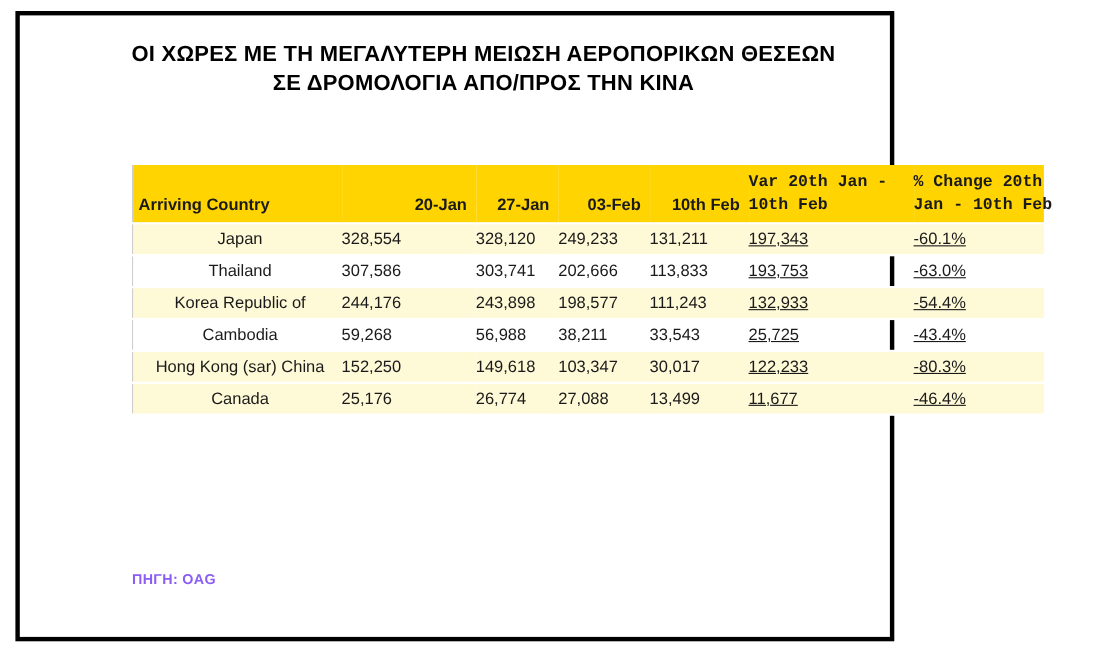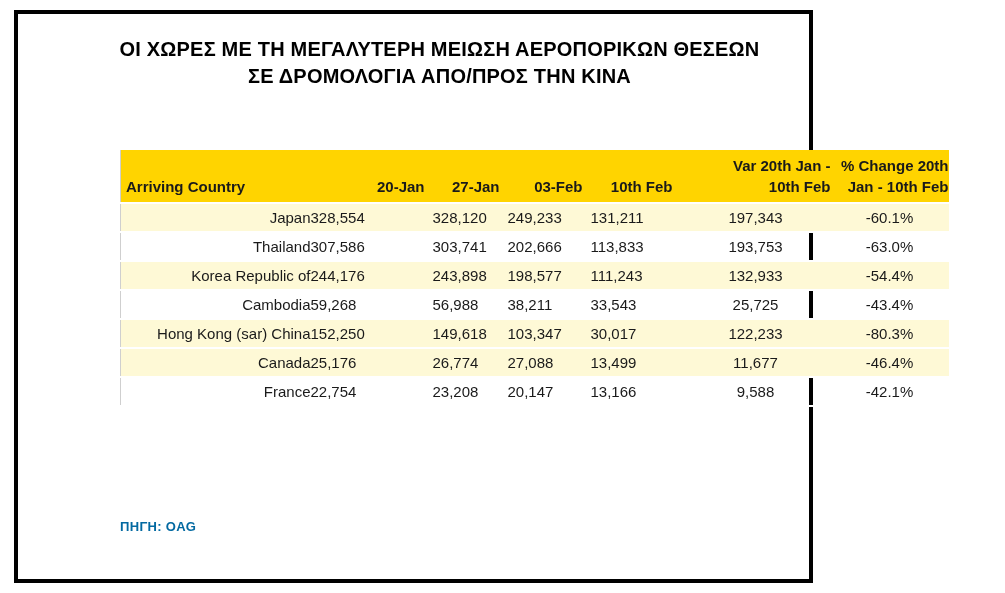--- a/index.html
+++ b/index.html
@@ -58,7 +58,7 @@
   }
   th.c-country { text-align: left; padding-left: 5px; margin-left: 16px; }
   th.num { text-align: right; padding-right: 8px; }
-  th.ctr { text-align: right; }
+  th.ctr { text-align: left; font-family: Liberation Mono, monospace; }
   th span { display: block; }
   th span:empty { display: none; }
   tbody td {

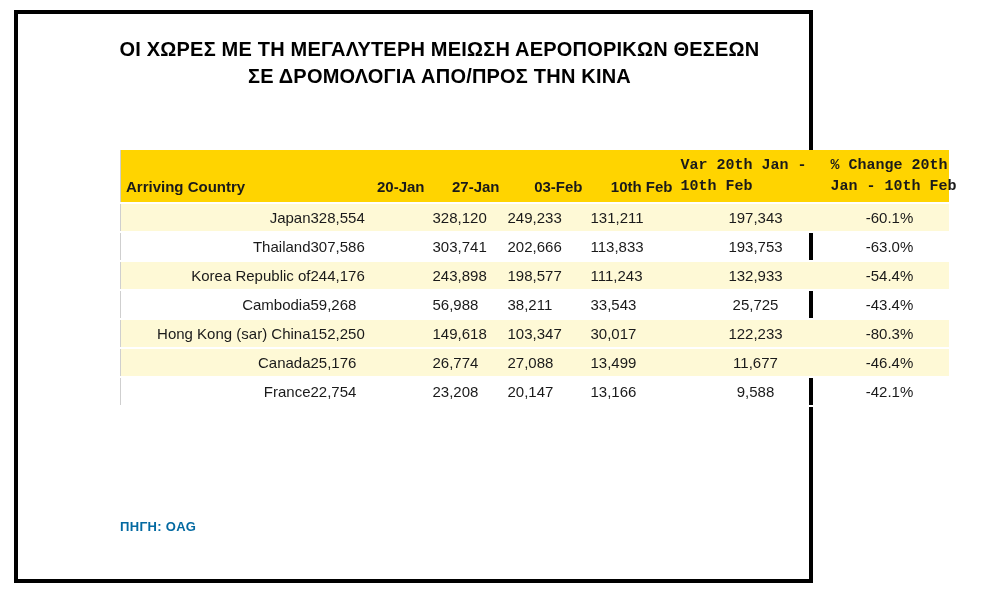--- a/index.html
+++ b/index.html
@@ -67,7 +67,7 @@
     white-space: nowrap;
   }
   tbody tr.alt td { background: var(--row-stripe, #FEF9D6); }
-  td.c-country { text-align: right; padding-left: 5px; }
+  td.c-country { text-align: center; padding-left: 5px; }
   td.num { padding-right: 8px; }
   td.ctr { text-align: center; }
   .source {

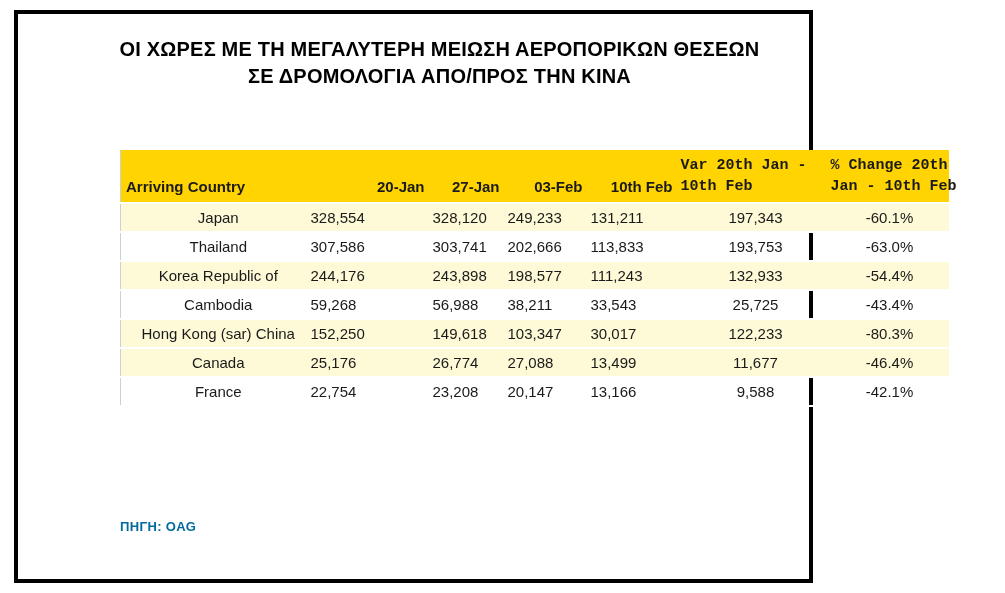--- a/index.html
+++ b/index.html
@@ -69,7 +69,7 @@
   tbody tr.alt td { background: var(--row-stripe, #FEF9D6); }
   td.c-country { text-align: center; padding-left: 5px; }
   td.num { padding-right: 8px; }
-  td.ctr { text-align: center; }
+  td.ctr { text-align: left; text-decoration: underline; }
   .source {
     position: absolute;
     left: 102px; top: 505px;

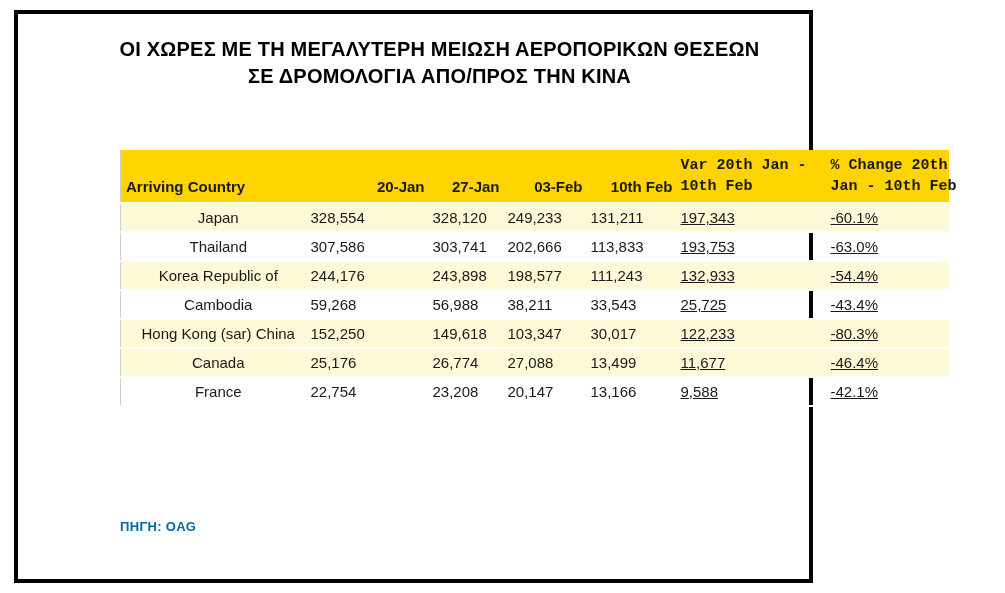--- a/index.html
+++ b/index.html
@@ -186,15 +186,6 @@
     <td class="ctr">11,677</td>
     <td class="ctr">-46.4%</td>
   </tr>
-        <tr>
-    <td class="c-country">France</td>
-    <td class="num">22,754</td>
-    <td class="num">23,208</td>
-    <td class="num">20,147</td>
-    <td class="num">13,166</td>
-    <td class="ctr">9,588</td>
-    <td class="ctr">-42.1%</td>
-  </tr>
       </tbody>
   </table>
 

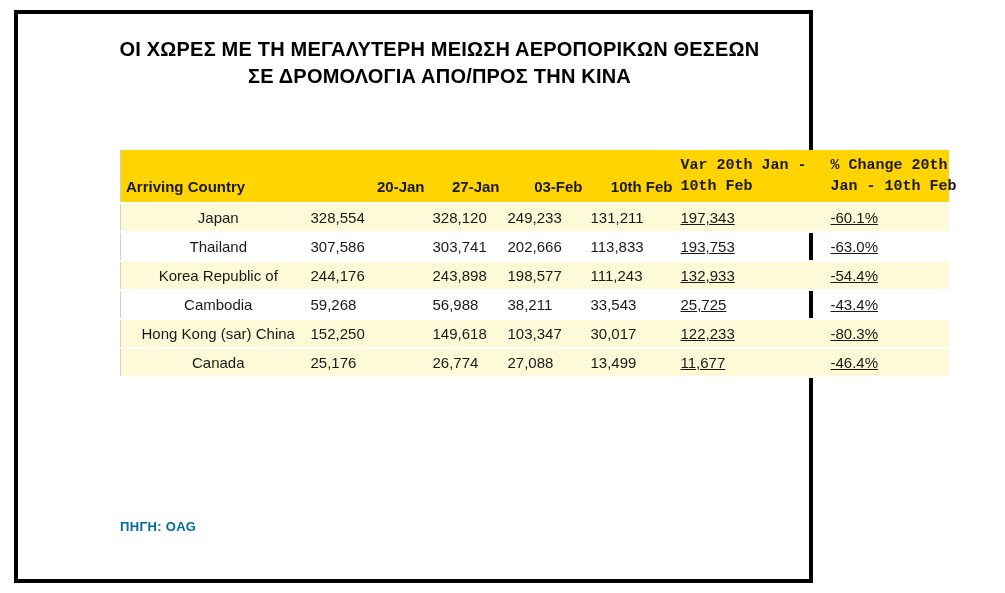--- a/index.html
+++ b/index.html
@@ -76,7 +76,7 @@
     font-weight: bold;
     font-size: 13px;
     letter-spacing: 0.3px;
-    color: #0369a1;
+    color: #8b5cf6;
   }
 </style>
 </head>

